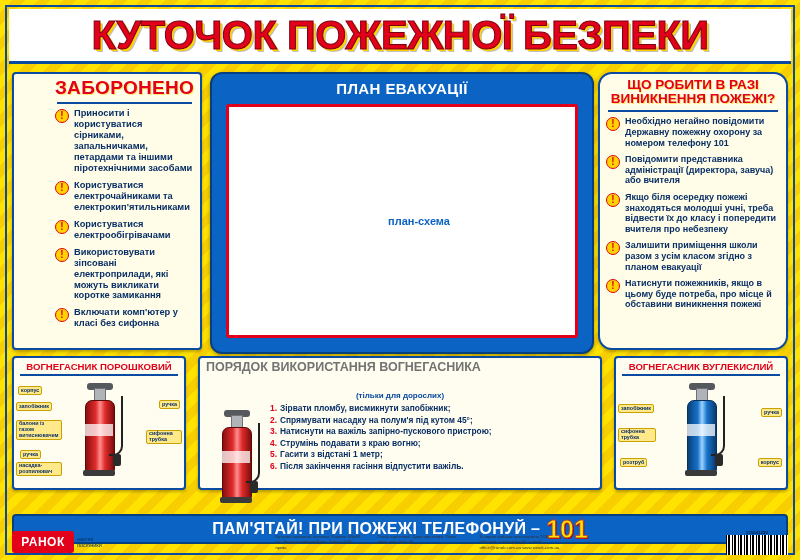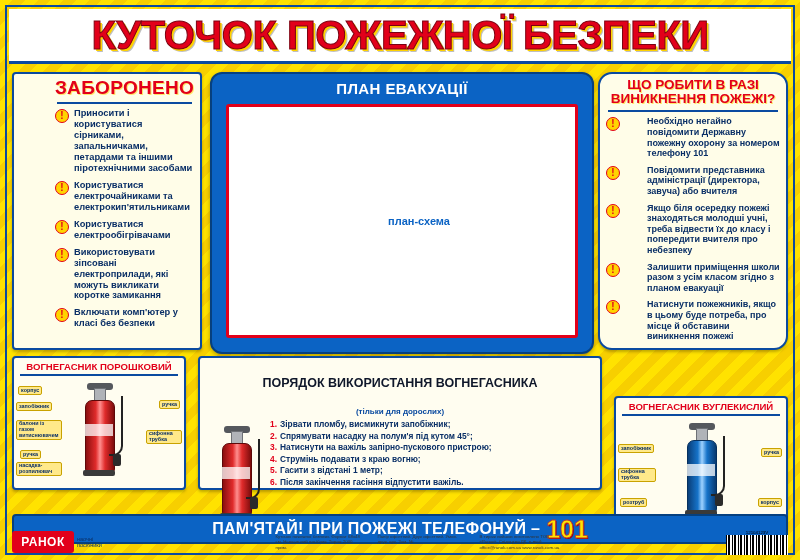--- a/index.html
+++ b/index.html
@@ -88,7 +88,7 @@
     line-height:1;margin-top:1px;box-sizing:border-box;
   }
   .bullet-text{font-size:9.3px;line-height:1.18;color:#0a2f66;font-weight:bold;}
-  #panel-right .bullet-text{font-size:9px;margin-left:22px;}
+  #panel-right .bullet-text{font-size:9px;}
   
   #bottom-zone{
     position:absolute;left:12px;right:12px;top:356px;height:136px;

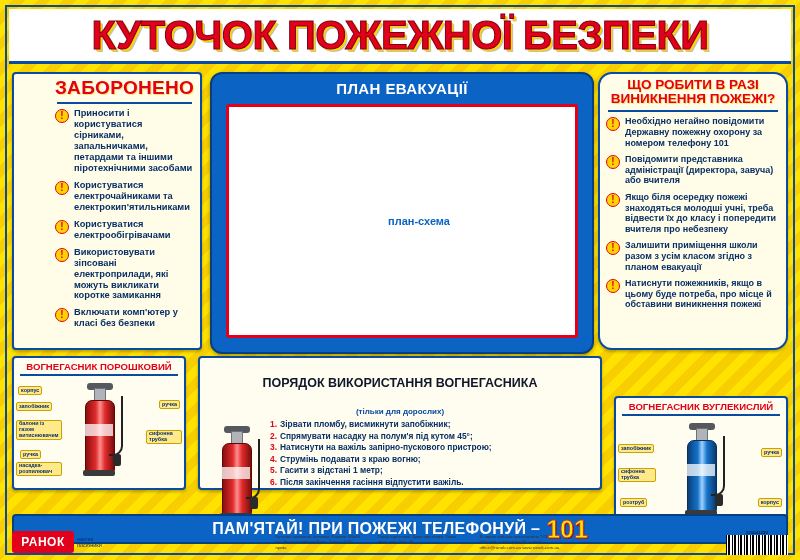--- a/index.html
+++ b/index.html
@@ -242,7 +242,7 @@
       </li>
       <li class="bullet-item">
         <span class="warn-icon">!</span>
-        <span class="bullet-text">Включати комп'ютер у класі без безпеки</span>
+        <span class="bullet-text">Включати комп'ютер у класі без сифонна</span>
       </li>
     </ul>
   </div>

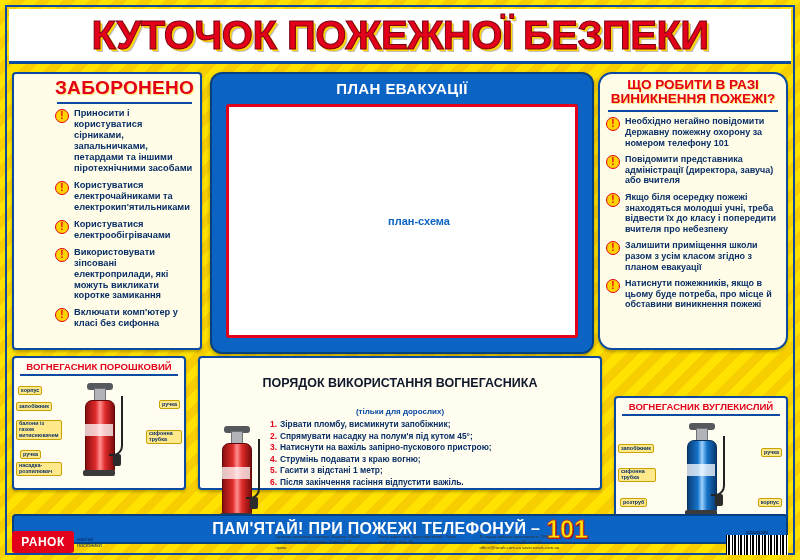--- a/index.html
+++ b/index.html
@@ -157,9 +157,8 @@
     padding:3px 6px 0 6px;
   }
   #instr-title{
-    text-align:center;font-weight:bold;color:#0f172a;font-size:12.5px;
+    text-align:left;font-weight:bold;color:#737373;font-size:12.5px;
     line-height:1.05;
-    margin-top:16px;
   }
   #instr-sub{
     text-align:center;font-weight:bold;color:#0a4aa0;font-size:8px;

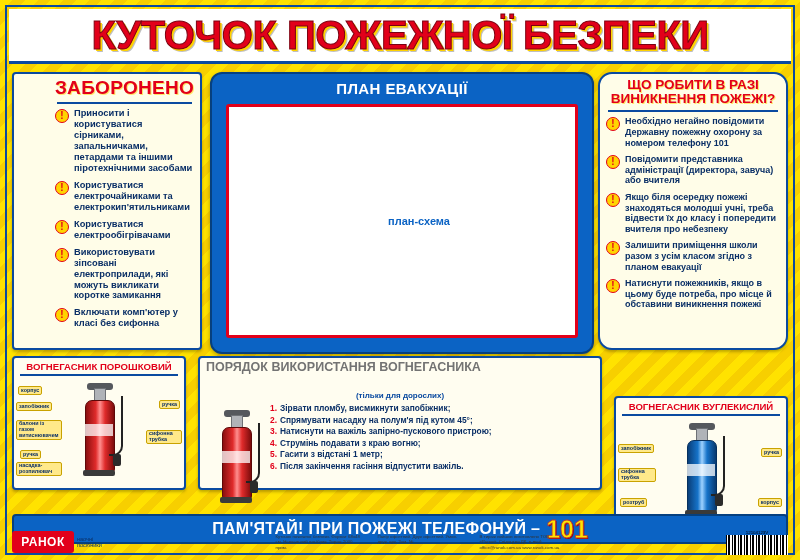--- a/index.html
+++ b/index.html
@@ -99,7 +99,7 @@
     box-sizing:border-box;box-shadow:0 2px 3px rgba(0,0,0,.25);
   }
   #ext-left{left:0;}
-  #ext-right{right:0;margin-top:40px;}
+  #ext-right{right:0;}
   .ext-title{
     text-align:center;font-weight:bold;color:#e2001a;font-size:9.6px;
     padding:3px 2px 1px;

